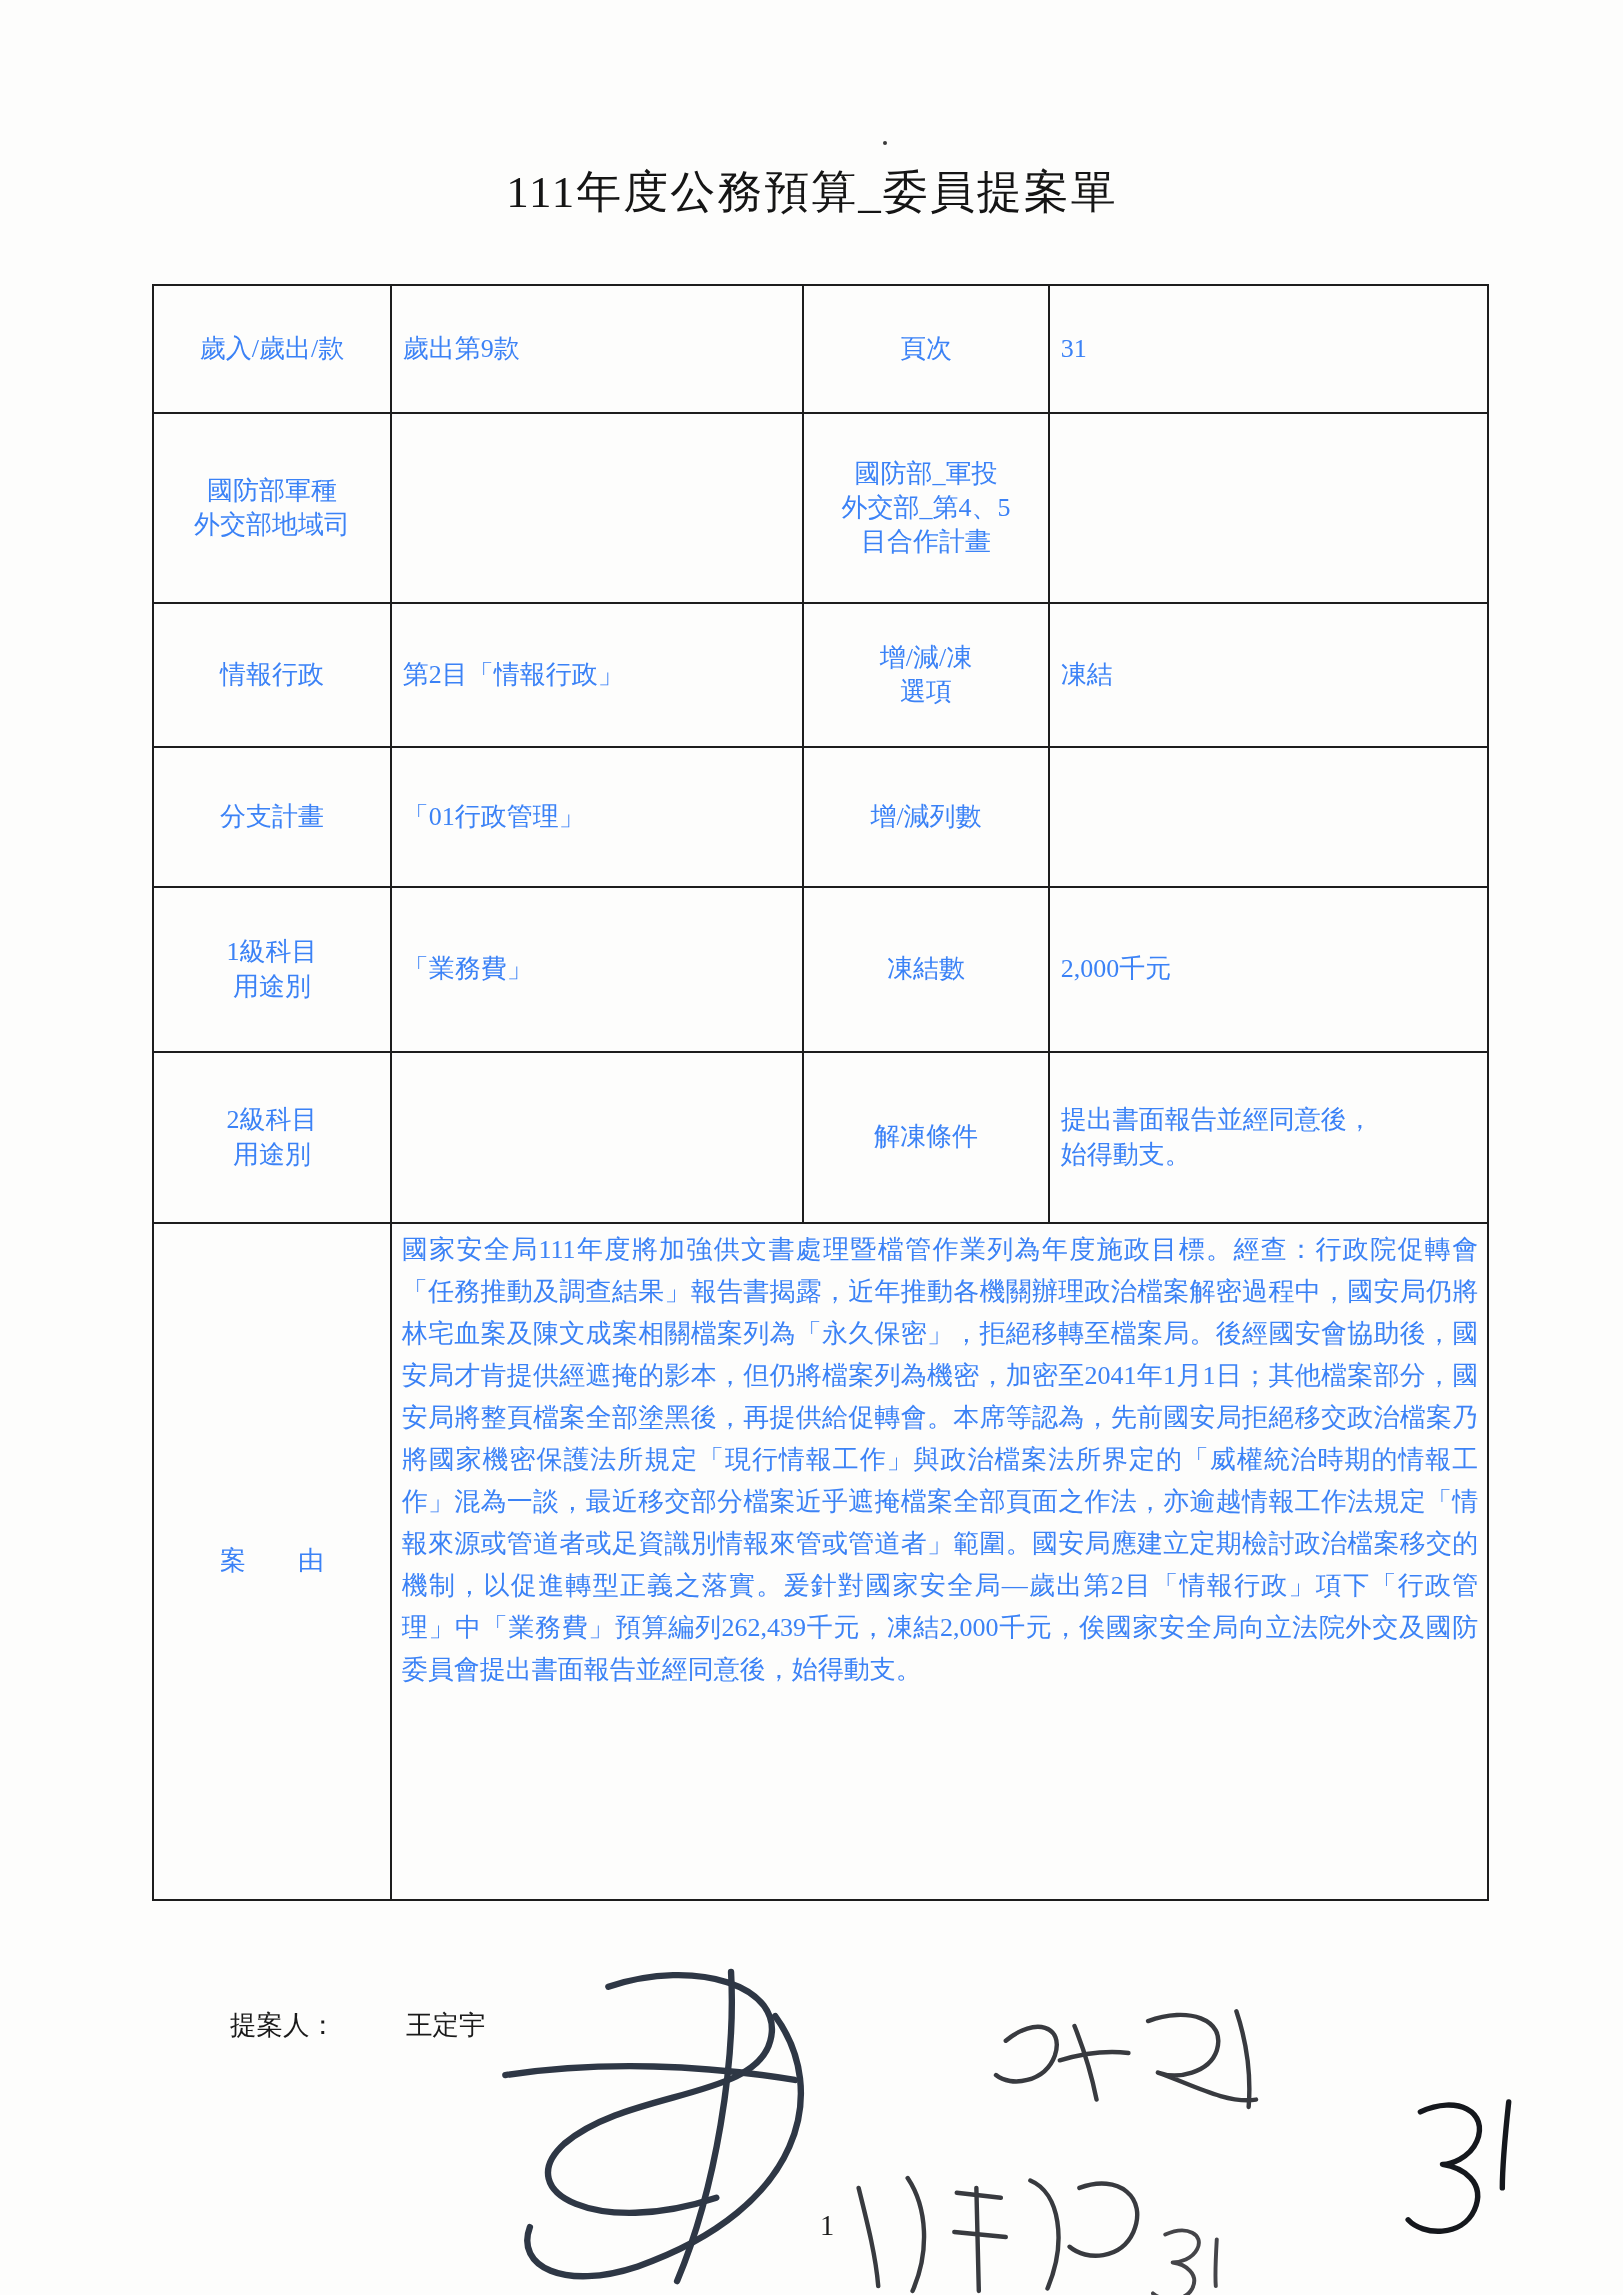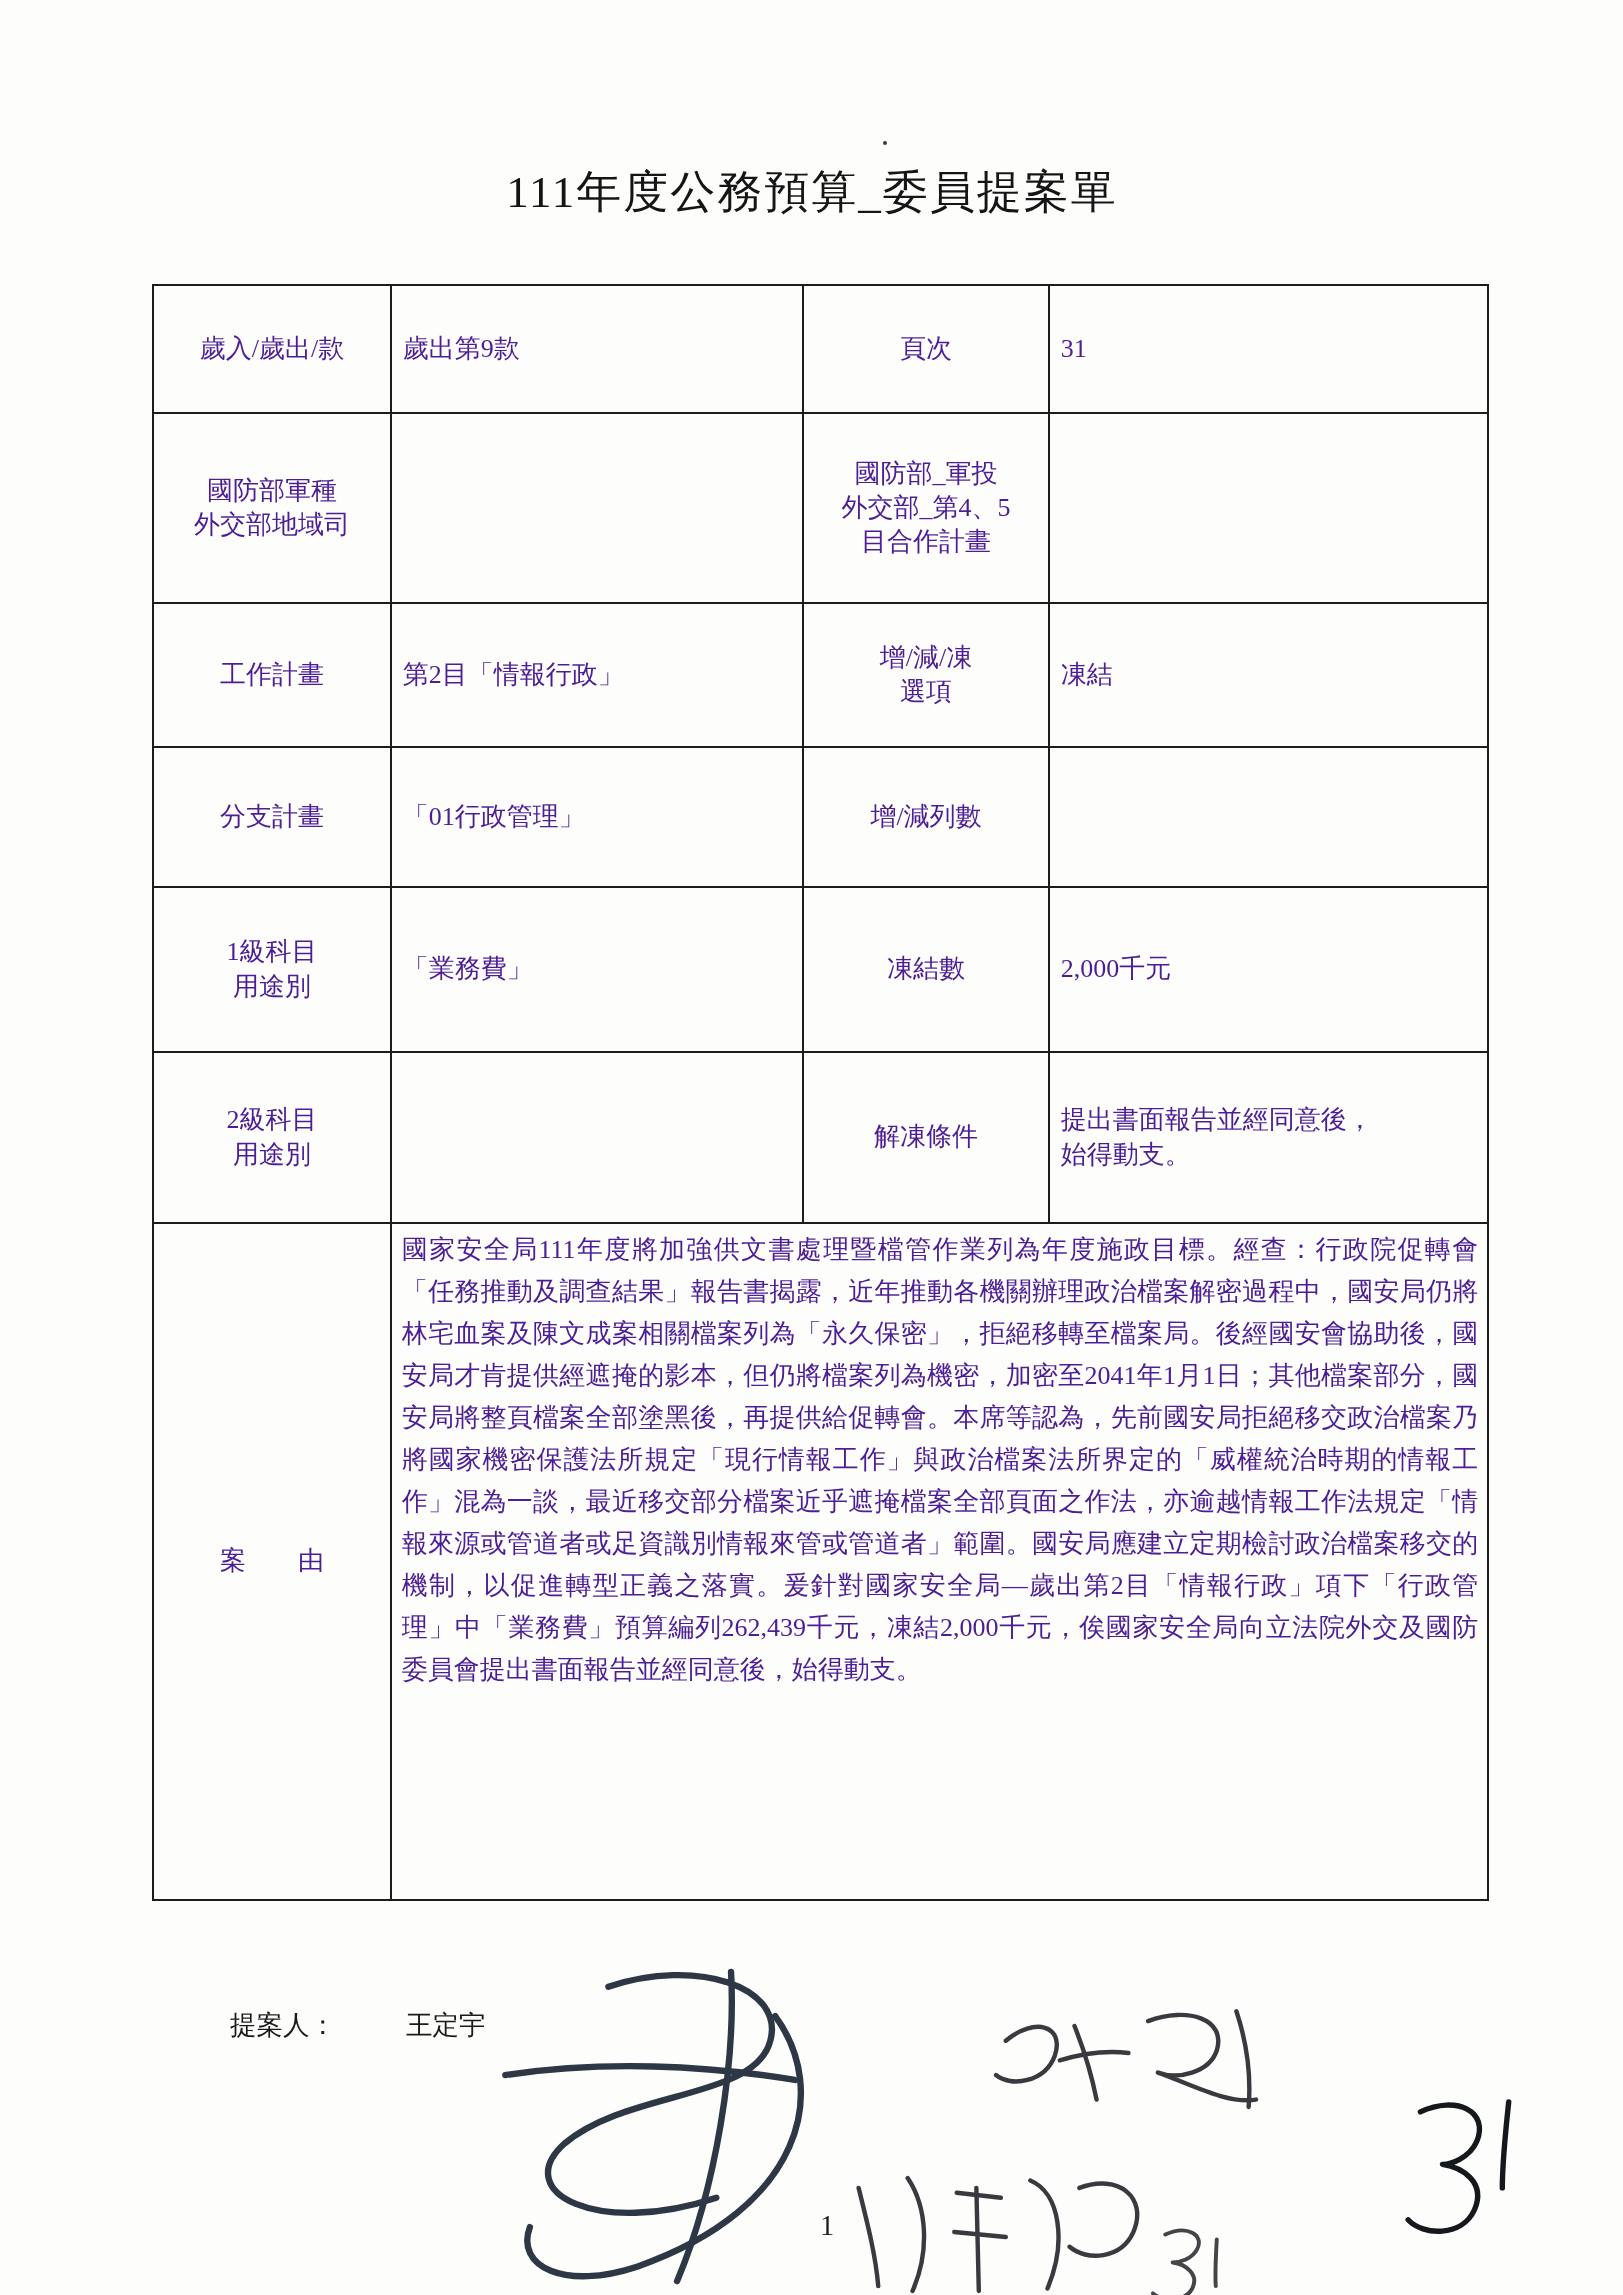--- a/index.html
+++ b/index.html
@@ -27,7 +27,7 @@
     border:2.5px solid #1d1d1d;
     font-size:26px;
     white-space:pre-line;
-    color:#4c1d95;
+    color:#3b82f6;
   }
   td.lc{text-align:center;vertical-align:middle;line-height:1.32;padding:3.9px 2.9px;}
   td.vc{text-align:left;vertical-align:middle;line-height:1.32;padding:3.9px 4.9px 3.9px 10.8px;}

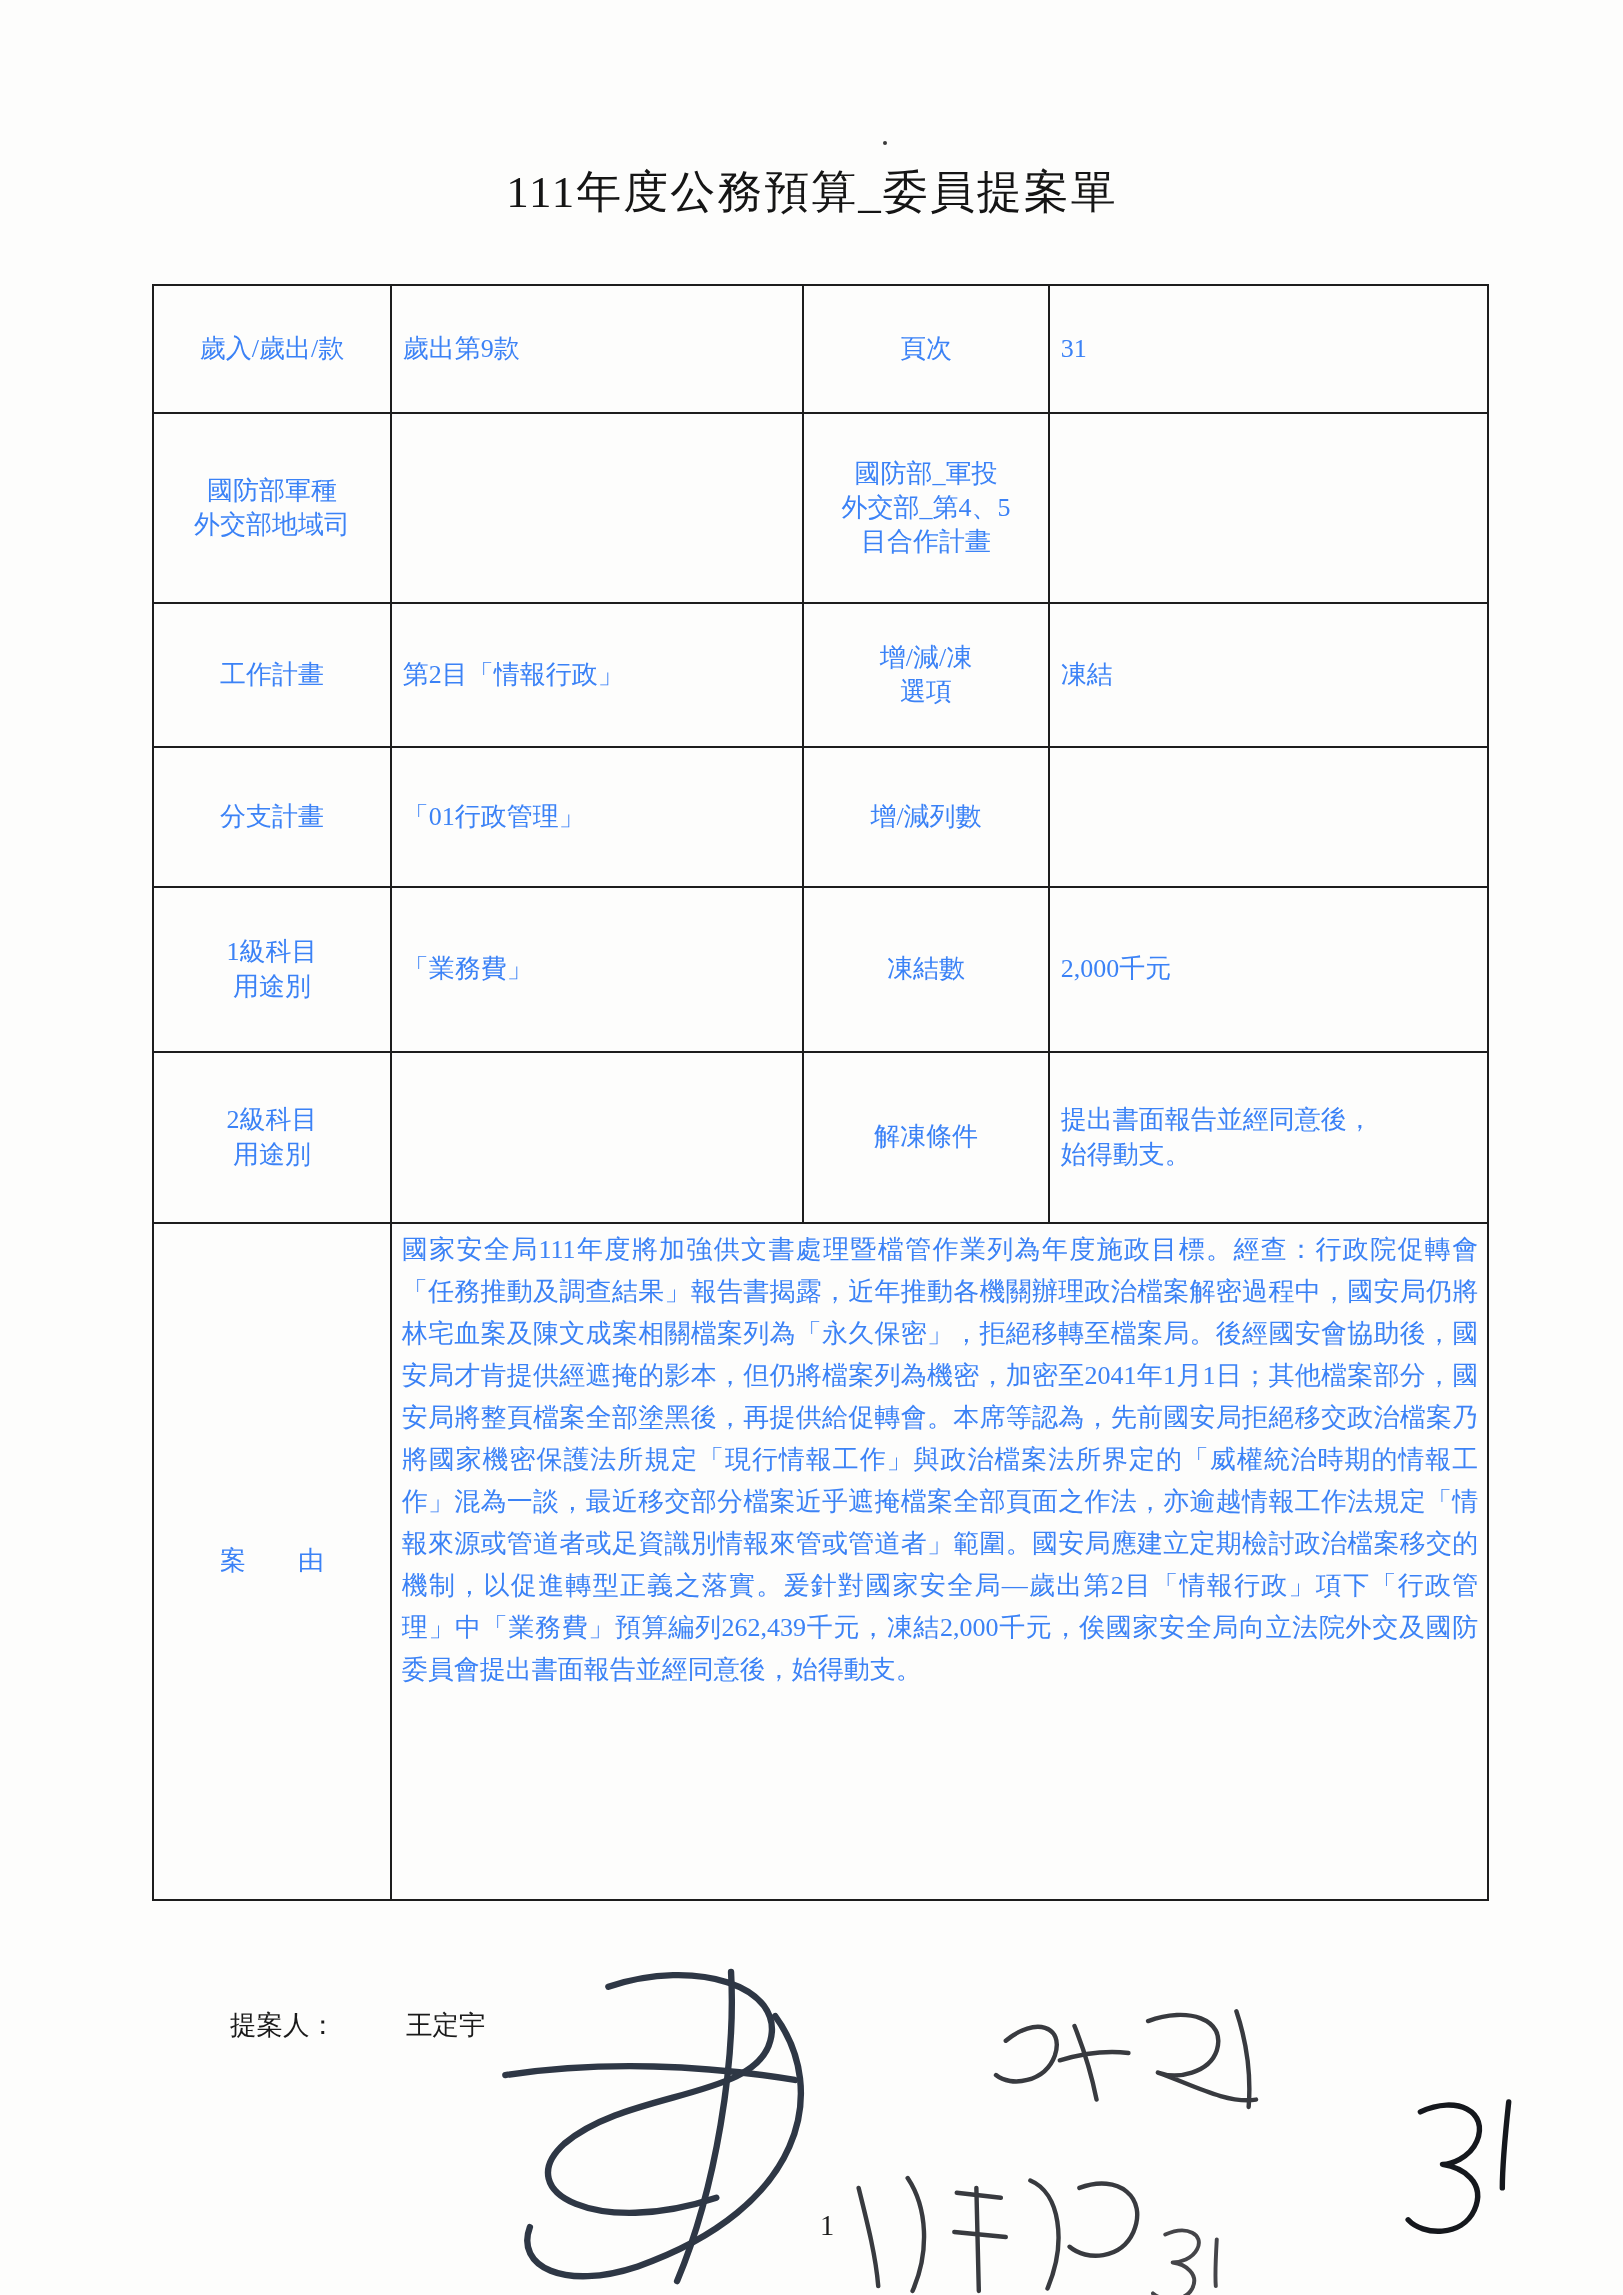--- a/index.html
+++ b/index.html
@@ -85,7 +85,7 @@
       <td class="vc"></td>
     </tr>
     <tr class="h4">
-      <td class="lc">工作計畫</td>
+      <td class="lc">情報行政</td>
       <td class="vc">第2目「情報行政」</td>
       <td class="lc">增/減/凍
 選項</td>

